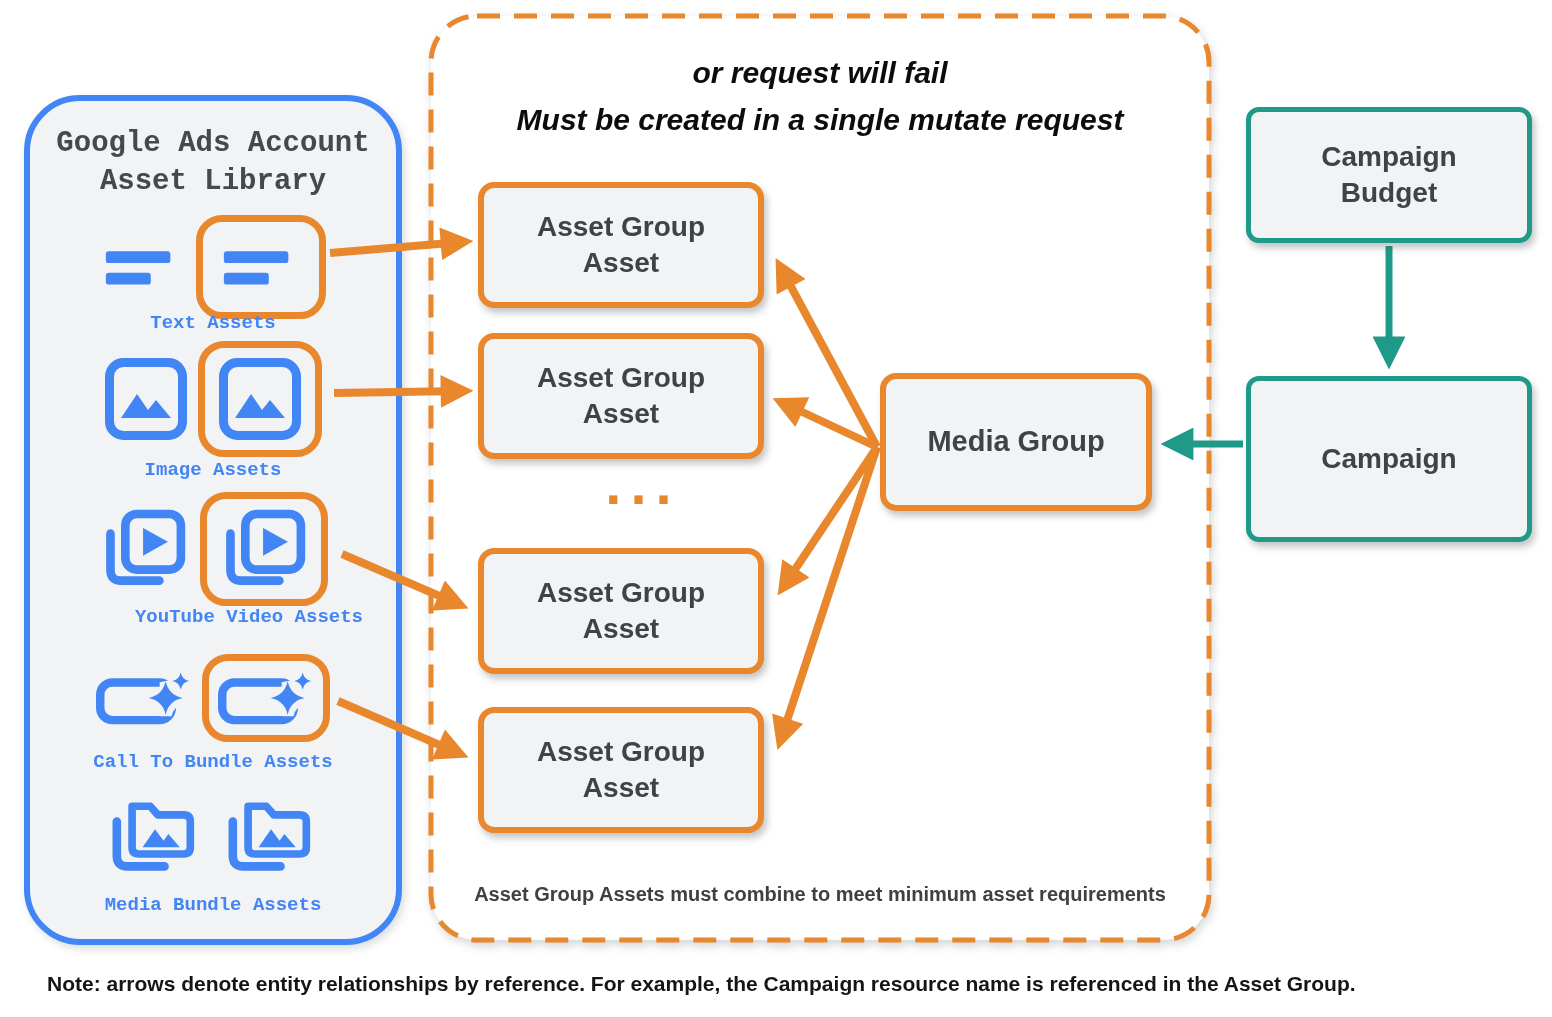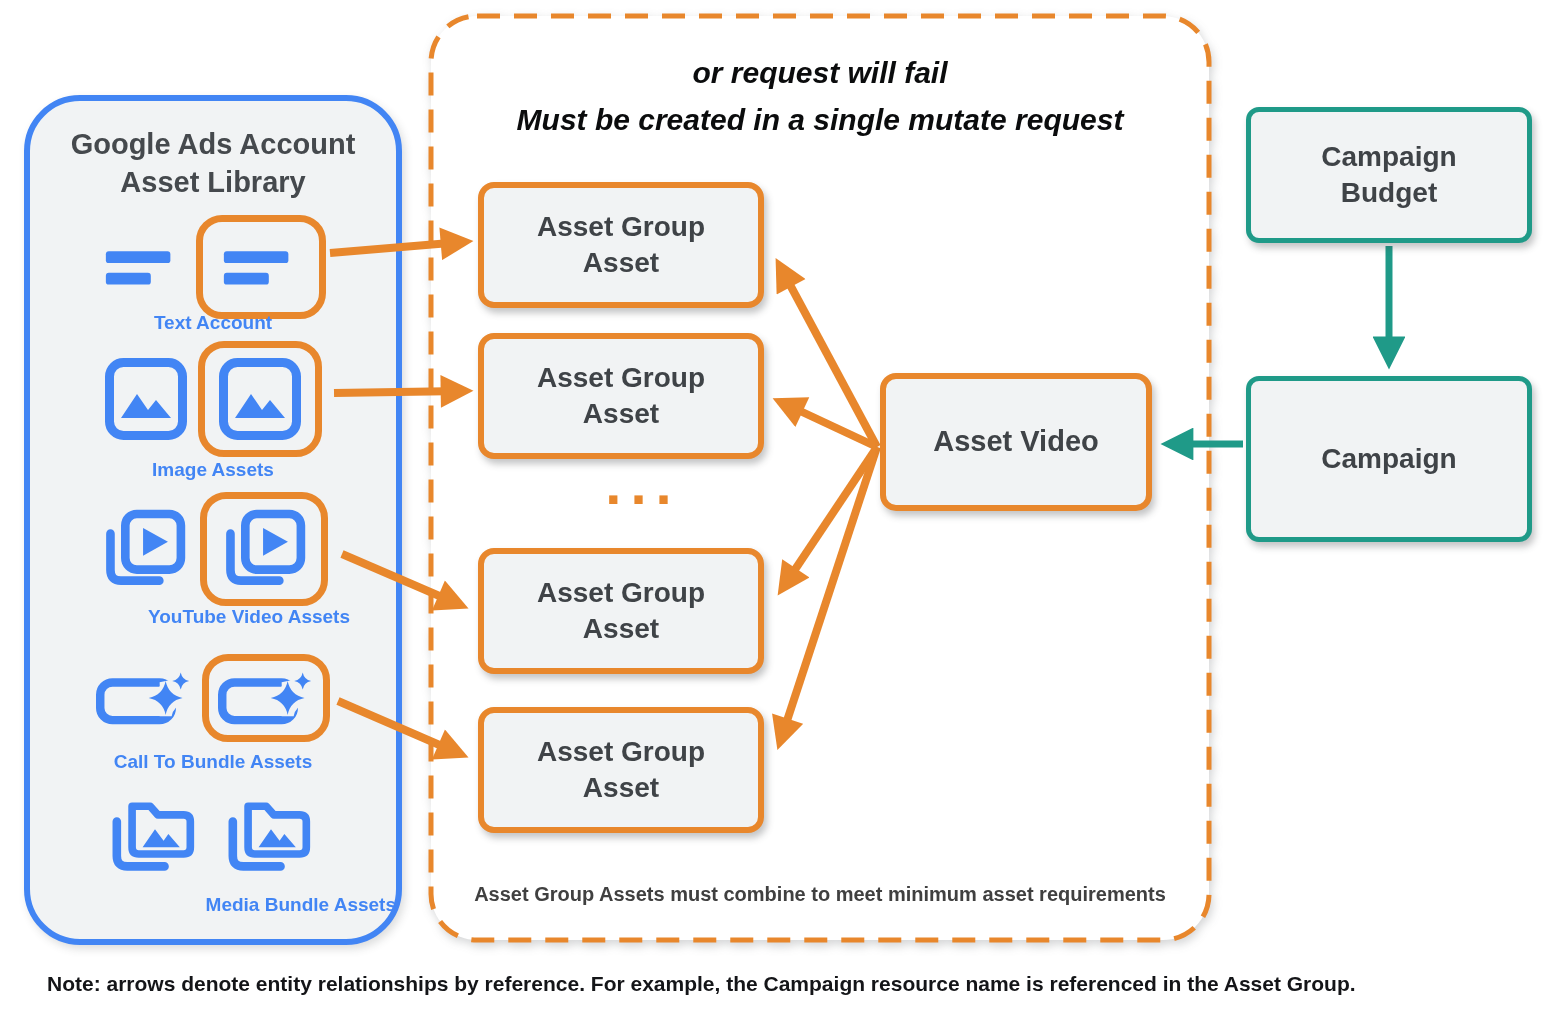--- a/index.html
+++ b/index.html
@@ -11,7 +11,7 @@
   .panel{
     position:absolute;left:24px;top:95px;width:378px;height:850px;box-sizing:border-box;
     background:#F1F3F4;border:6px solid #4285F4;border-radius:56px;
-    box-shadow:3px 4px 8px rgba(60,64,67,.18);z-index:0;
+    box-shadow:3px 4px 8px rgba(60,64,67,.18);z-index:0;font-family:Liberation Mono, monospace;
   }
   .panel-title{
     position:absolute;top:24px;left:0;width:100%;text-align:center;

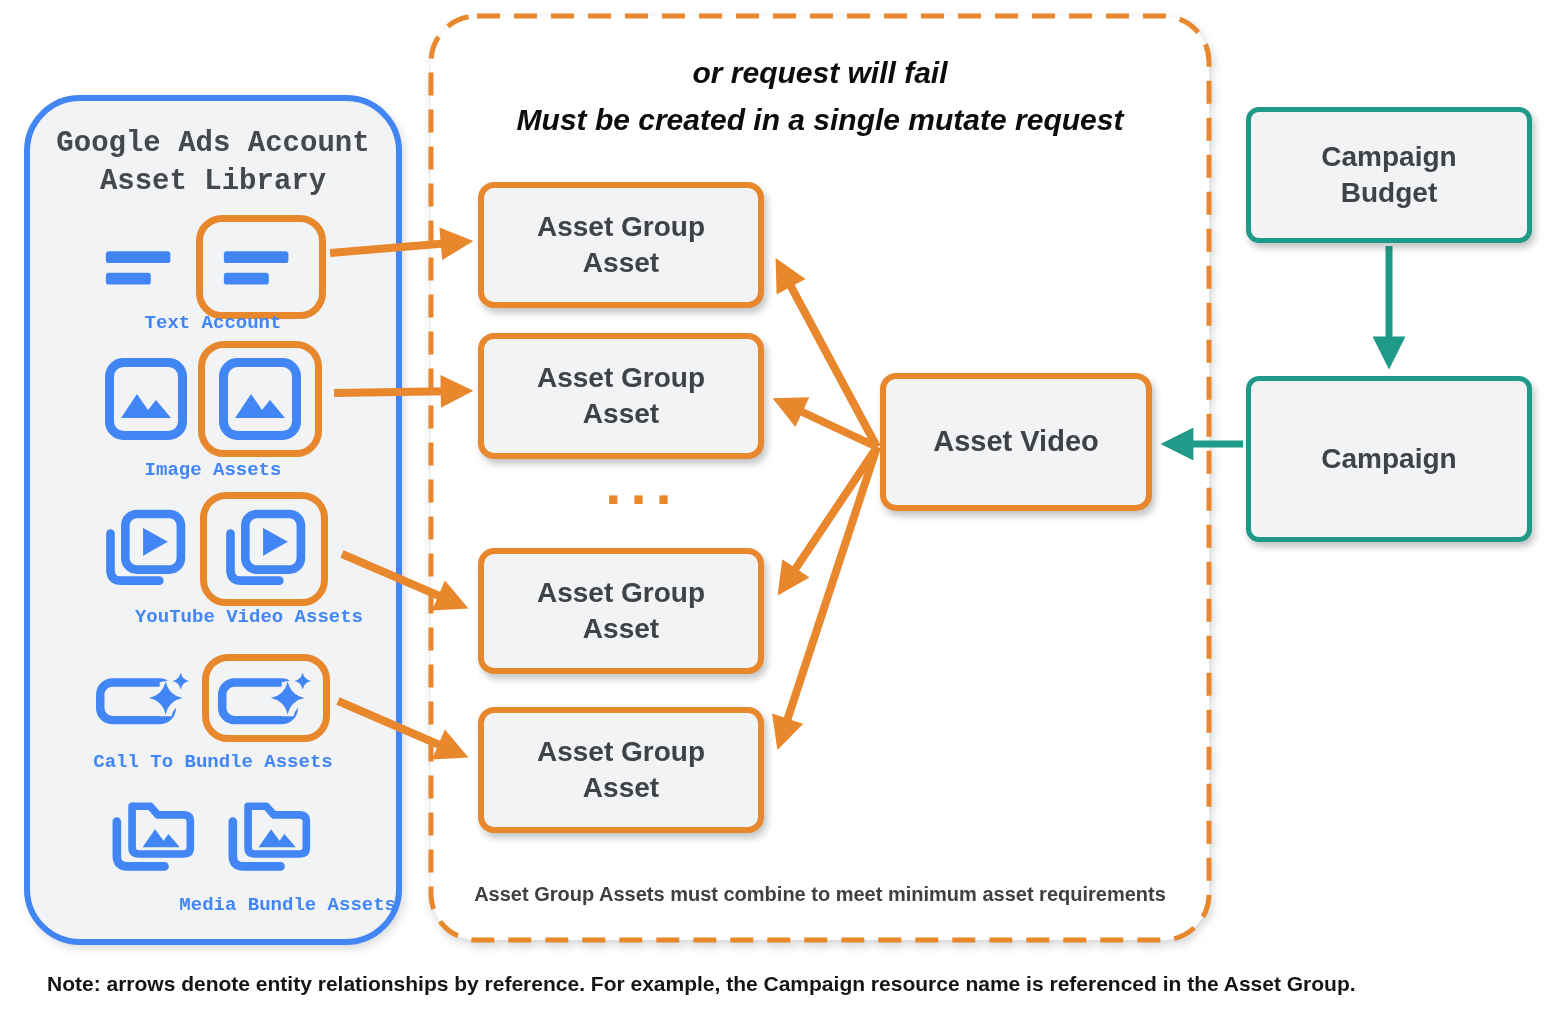--- a/index.html
+++ b/index.html
@@ -85,7 +85,7 @@
           </svg>
       </span>
     </div>
-    <div class="row-label" style="top:211px;">Text Account</div>
+    <div class="row-label" style="top:211px;">Text Assets</div>
 
     <div class="row" style="top:240px;">
       <span class="icon-plain">

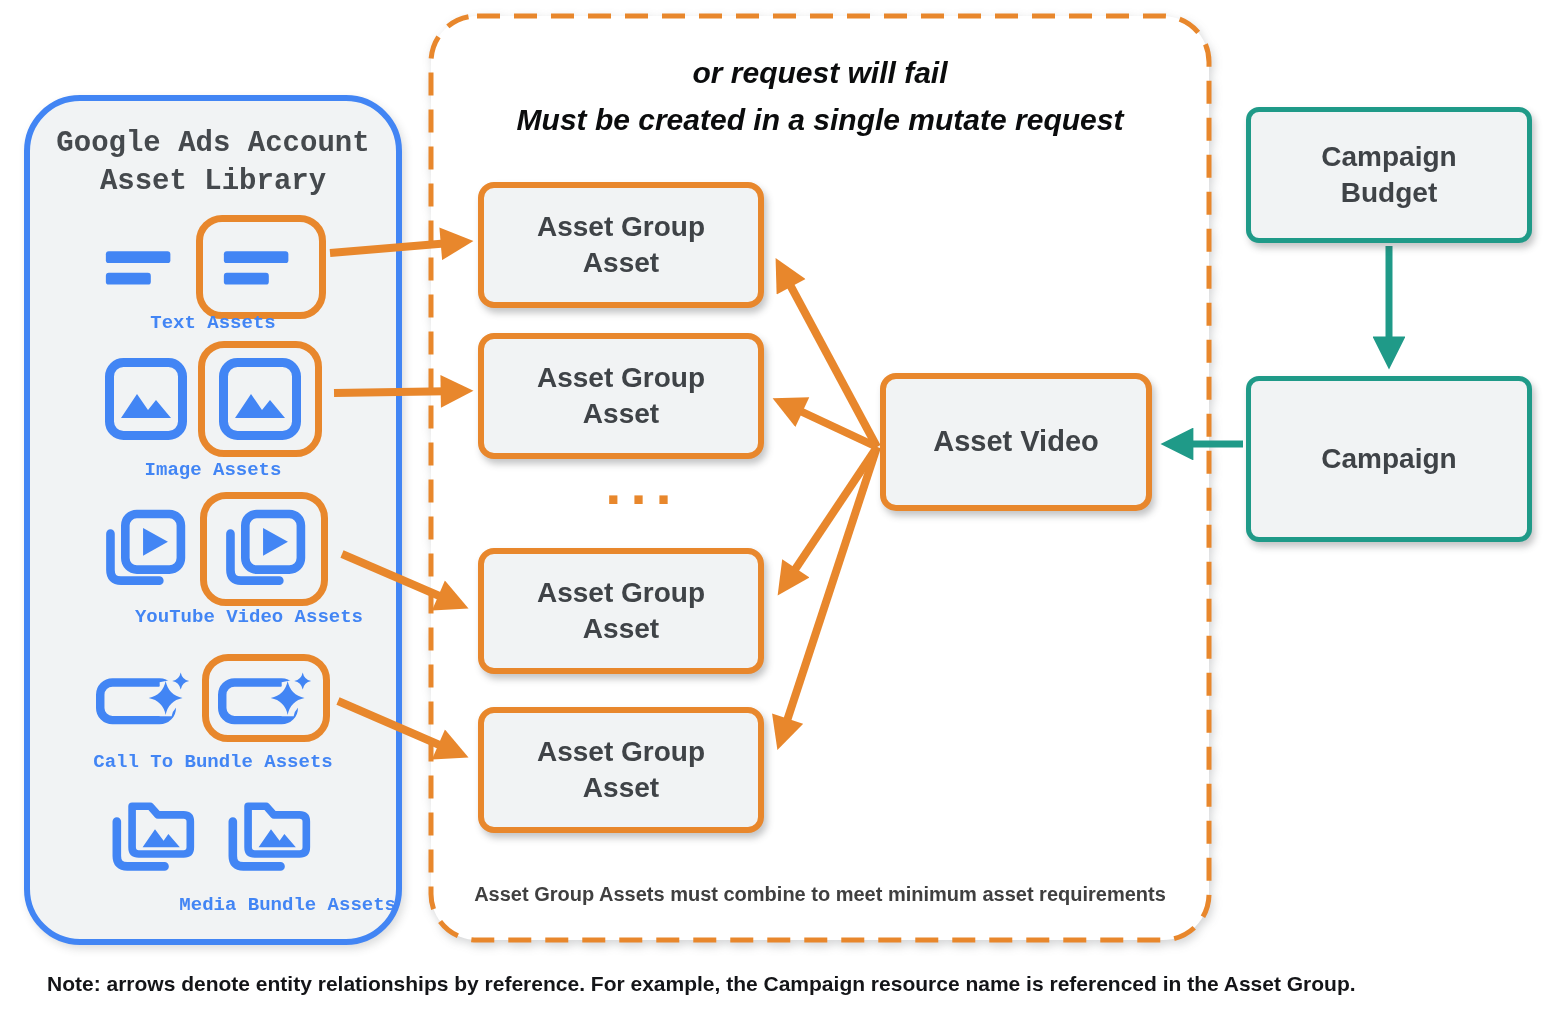--- a/index.html
+++ b/index.html
@@ -197,7 +197,7 @@
   <div class="layer box box-orange aga" style="top:548px;">Asset Group Asset</div>
   <div class="layer box box-orange aga" style="top:707px;">Asset Group Asset</div>
 
-  <div class="layer box box-orange" style="left:880px;top:373px;width:272px;height:138px;font-size:29px;">Asset Video</div>
+  <div class="layer box box-orange" style="left:880px;top:373px;width:272px;height:138px;font-size:29px;">Media Group</div>
 
   <div class="layer caption">Asset Group Assets must combine to meet minimum asset requirements</div>
 

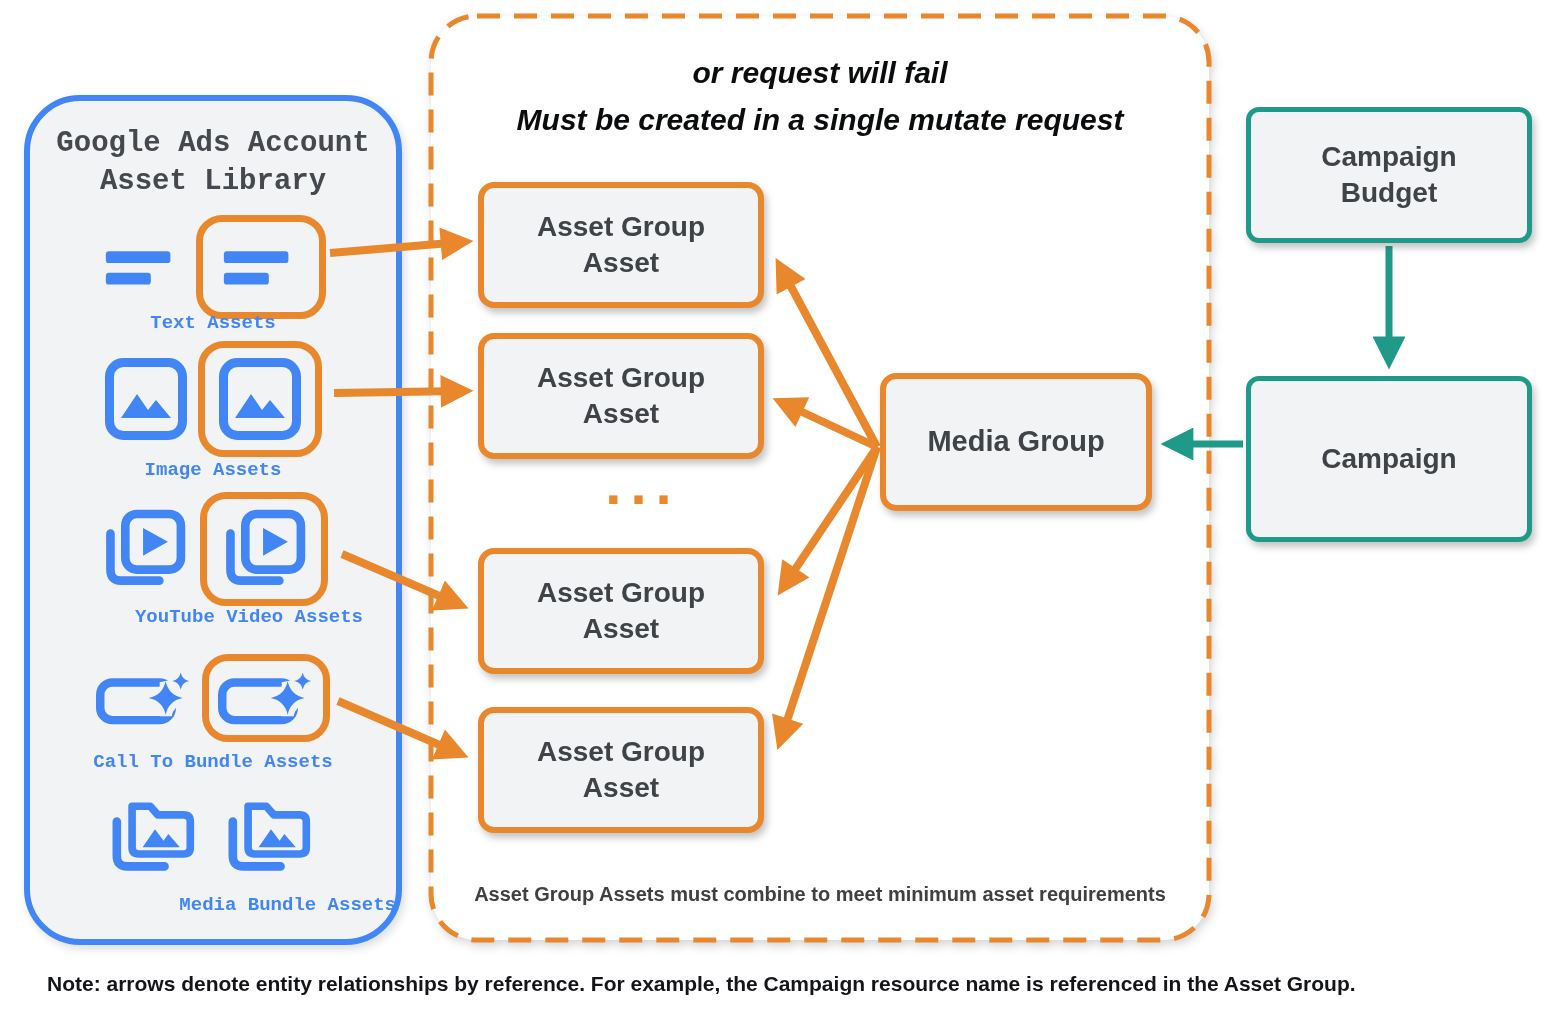--- a/index.html
+++ b/index.html
@@ -157,7 +157,7 @@
           </svg>
       </span>
     </div>
-    <div class="row-label" style="top:793px;text-align:right;">Media Bundle Assets</div>
+    <div class="row-label" style="top:793px;">Media Bundle Assets</div>
   </div>
 
   <svg class="arrows" width="1552" height="1017" viewBox="0 0 1552 1017">

